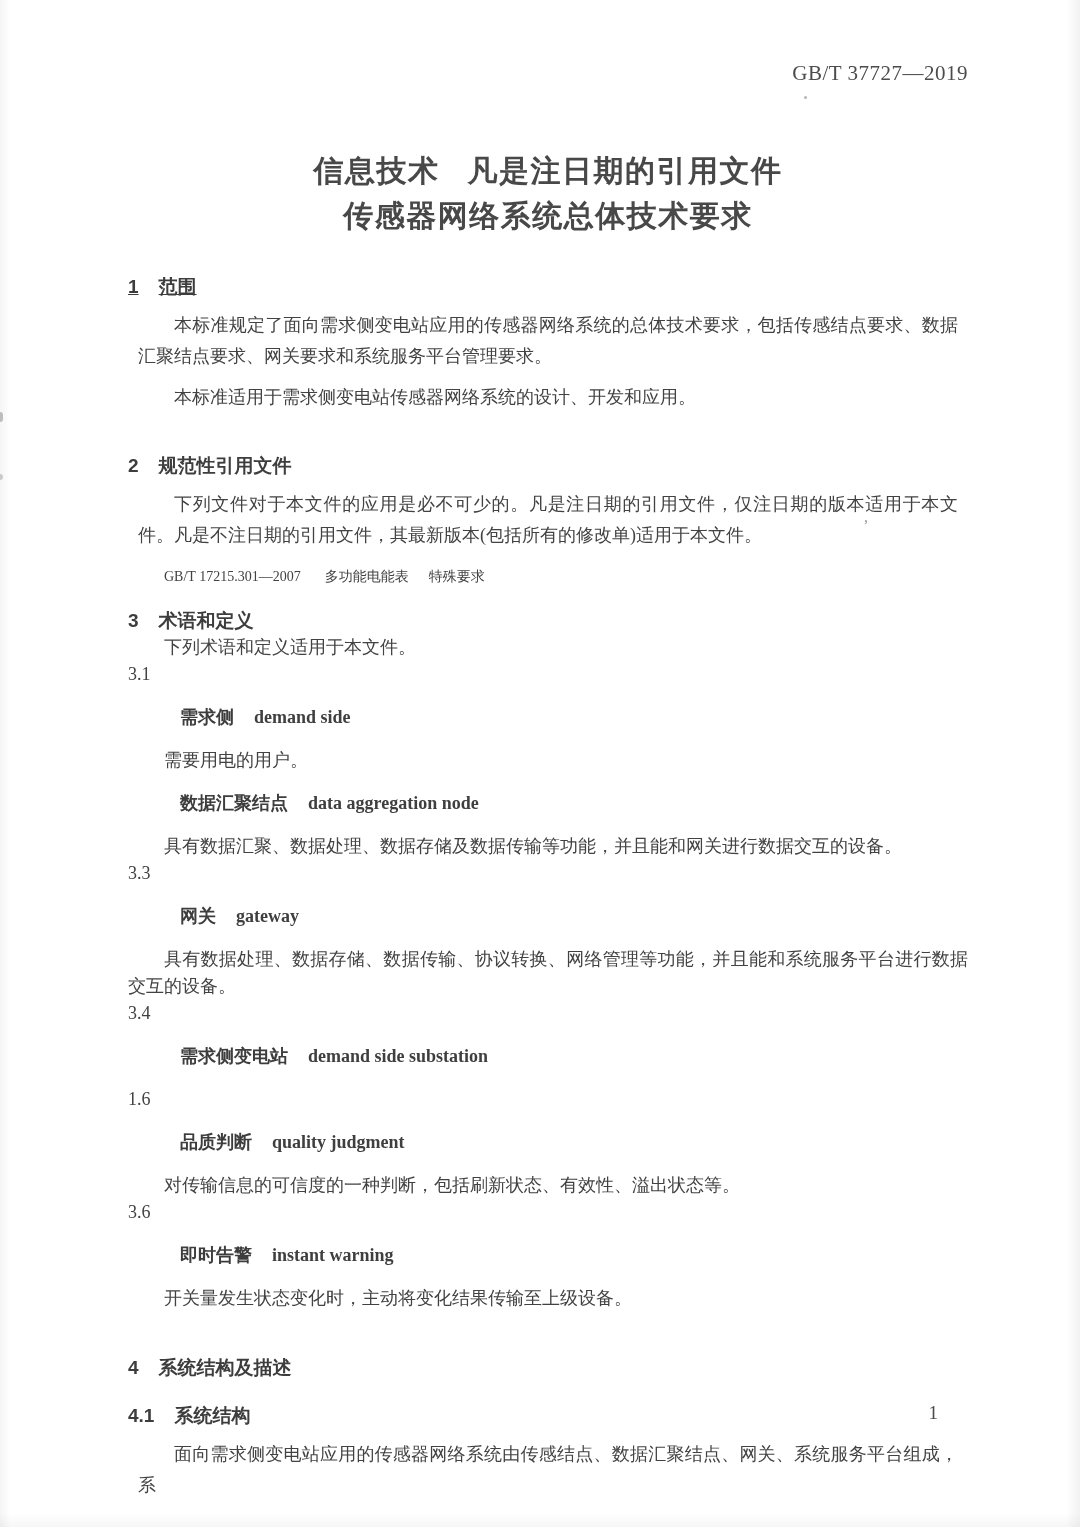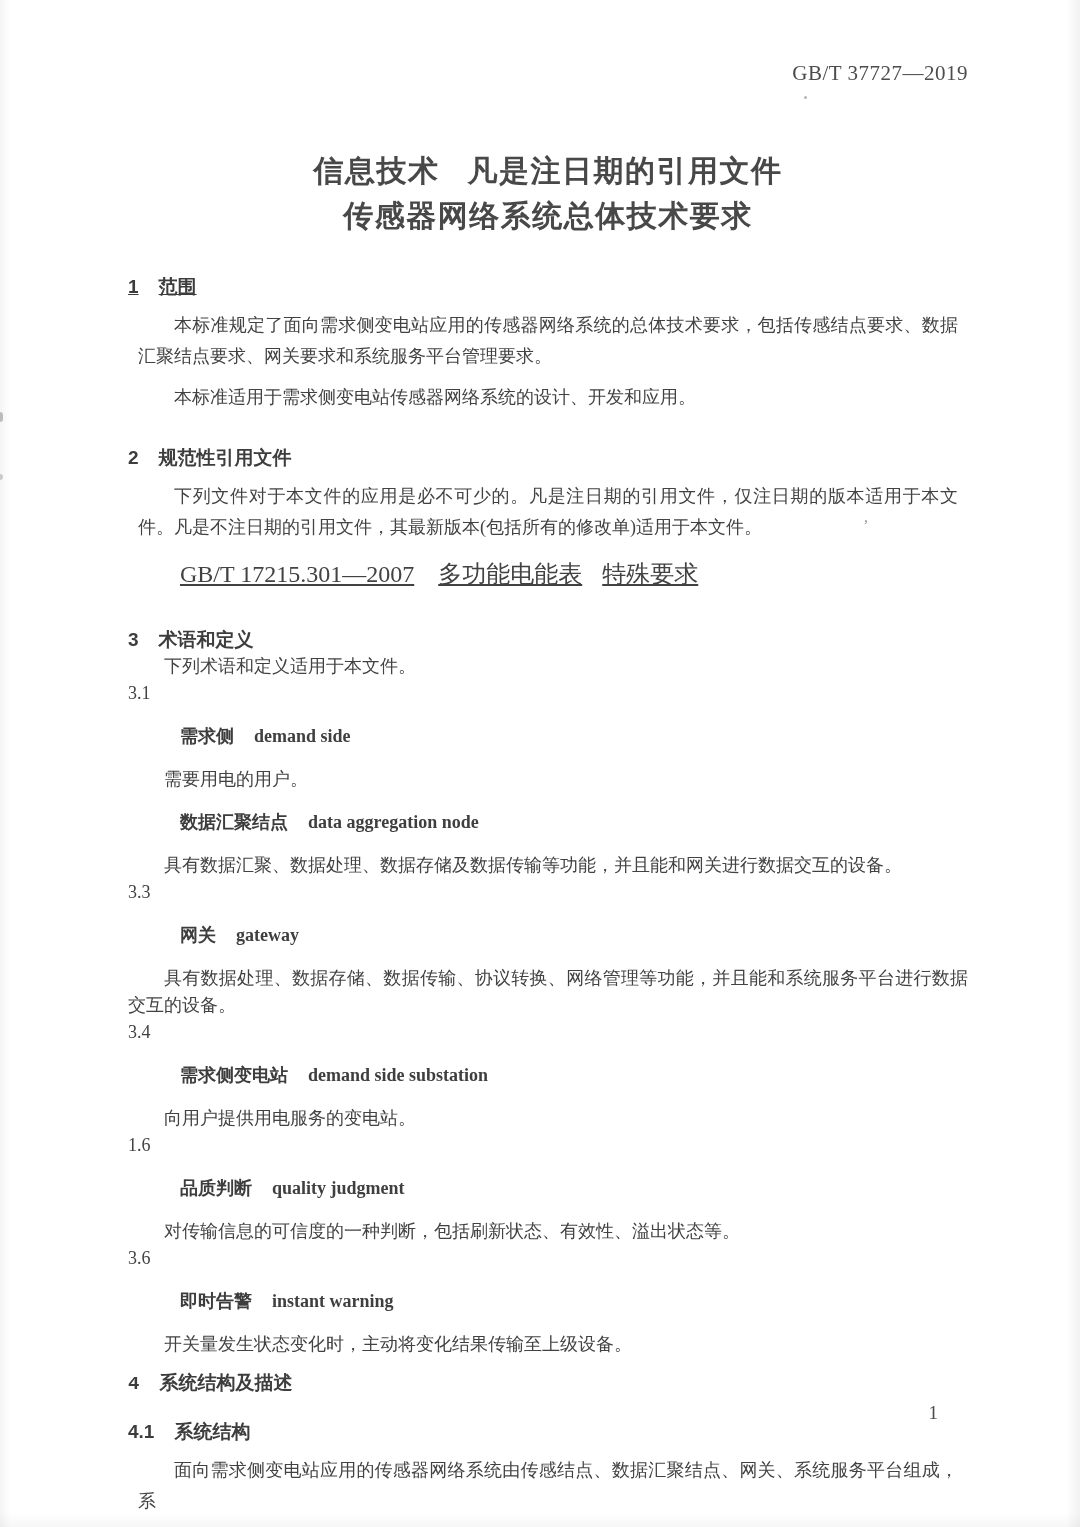--- a/index.html
+++ b/index.html
@@ -50,7 +50,7 @@
   }
   .sec-num { margin-right:20px; }
   .h-scope   { margin-top:36px;text-decoration:underline; }
-  .h-refs    { margin-top:32px; }
+  .h-refs    { margin-top:40px; }
   .h-terms   { margin-top:37px; }
   .h-struct  { margin-top:13px;font-family:Liberation Mono, monospace; }
   .h-struct-sub { margin-top:22px; }

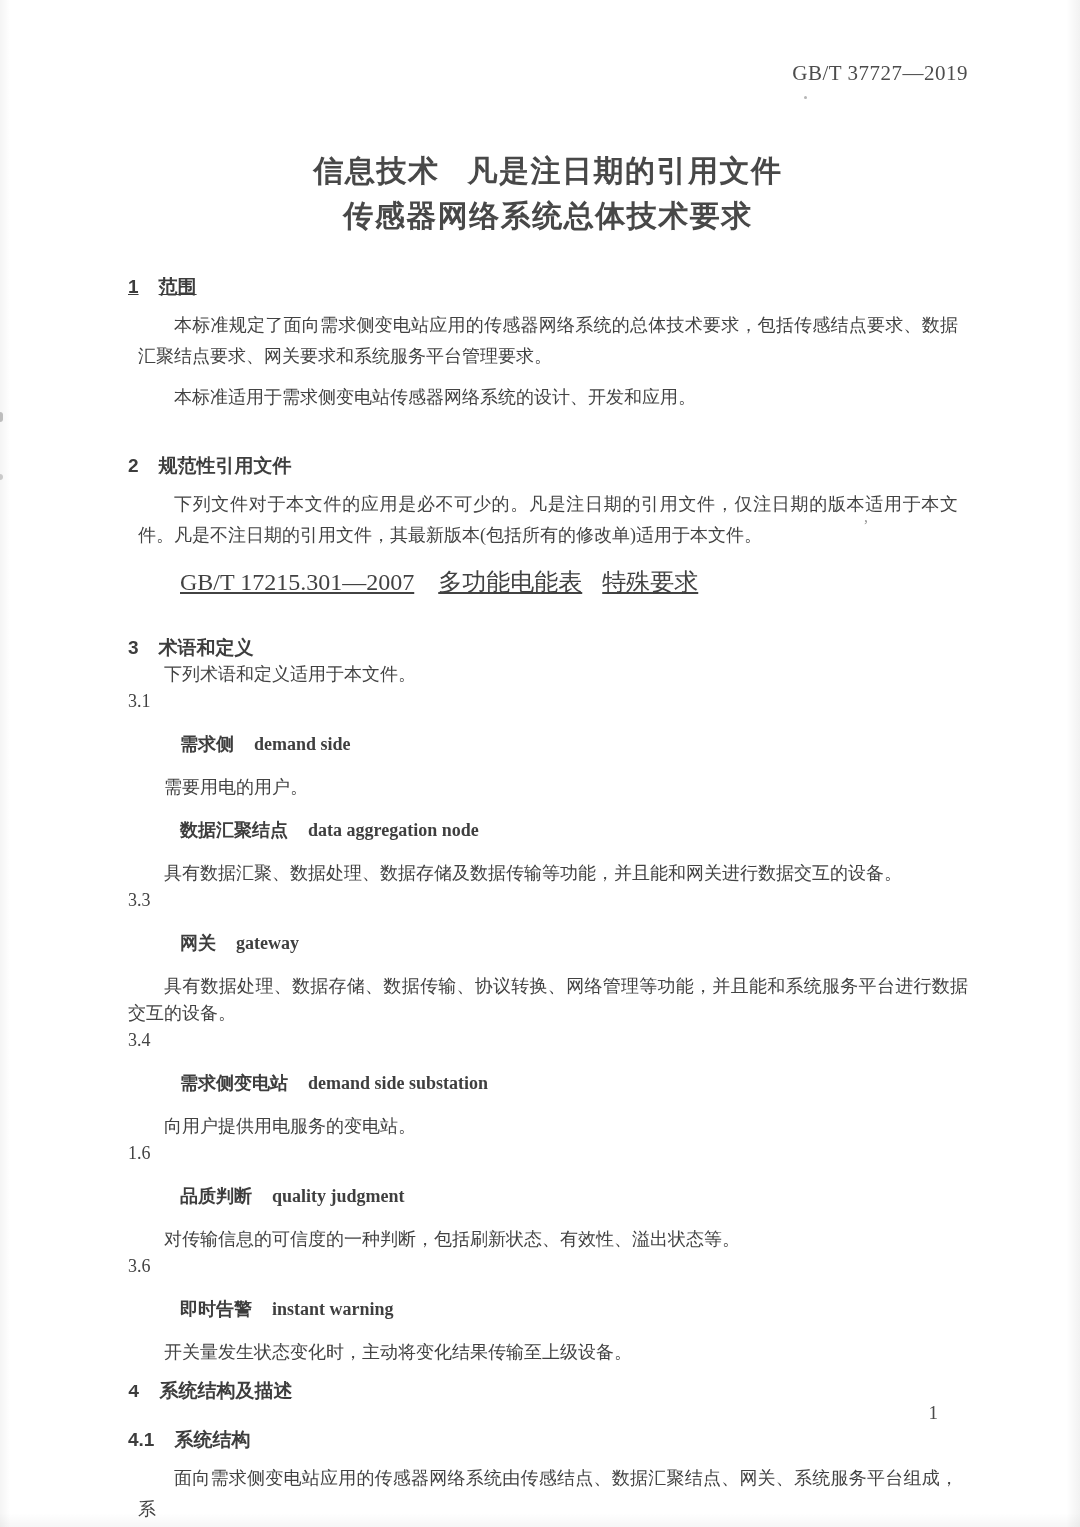--- a/index.html
+++ b/index.html
@@ -68,12 +68,11 @@
   .mt20 { margin-top:20px; }
 
   .ref-line {
-    margin:16px;
-    font-size:24px;
+    margin:0;
+    font-size:14px;
     line-height:31px;
     padding-left:36px;
     color:#424242;
-    text-decoration:underline;
   }
   .ref-gap1 { margin-left:24px; }
   .ref-gap2 { margin-left:20px; }

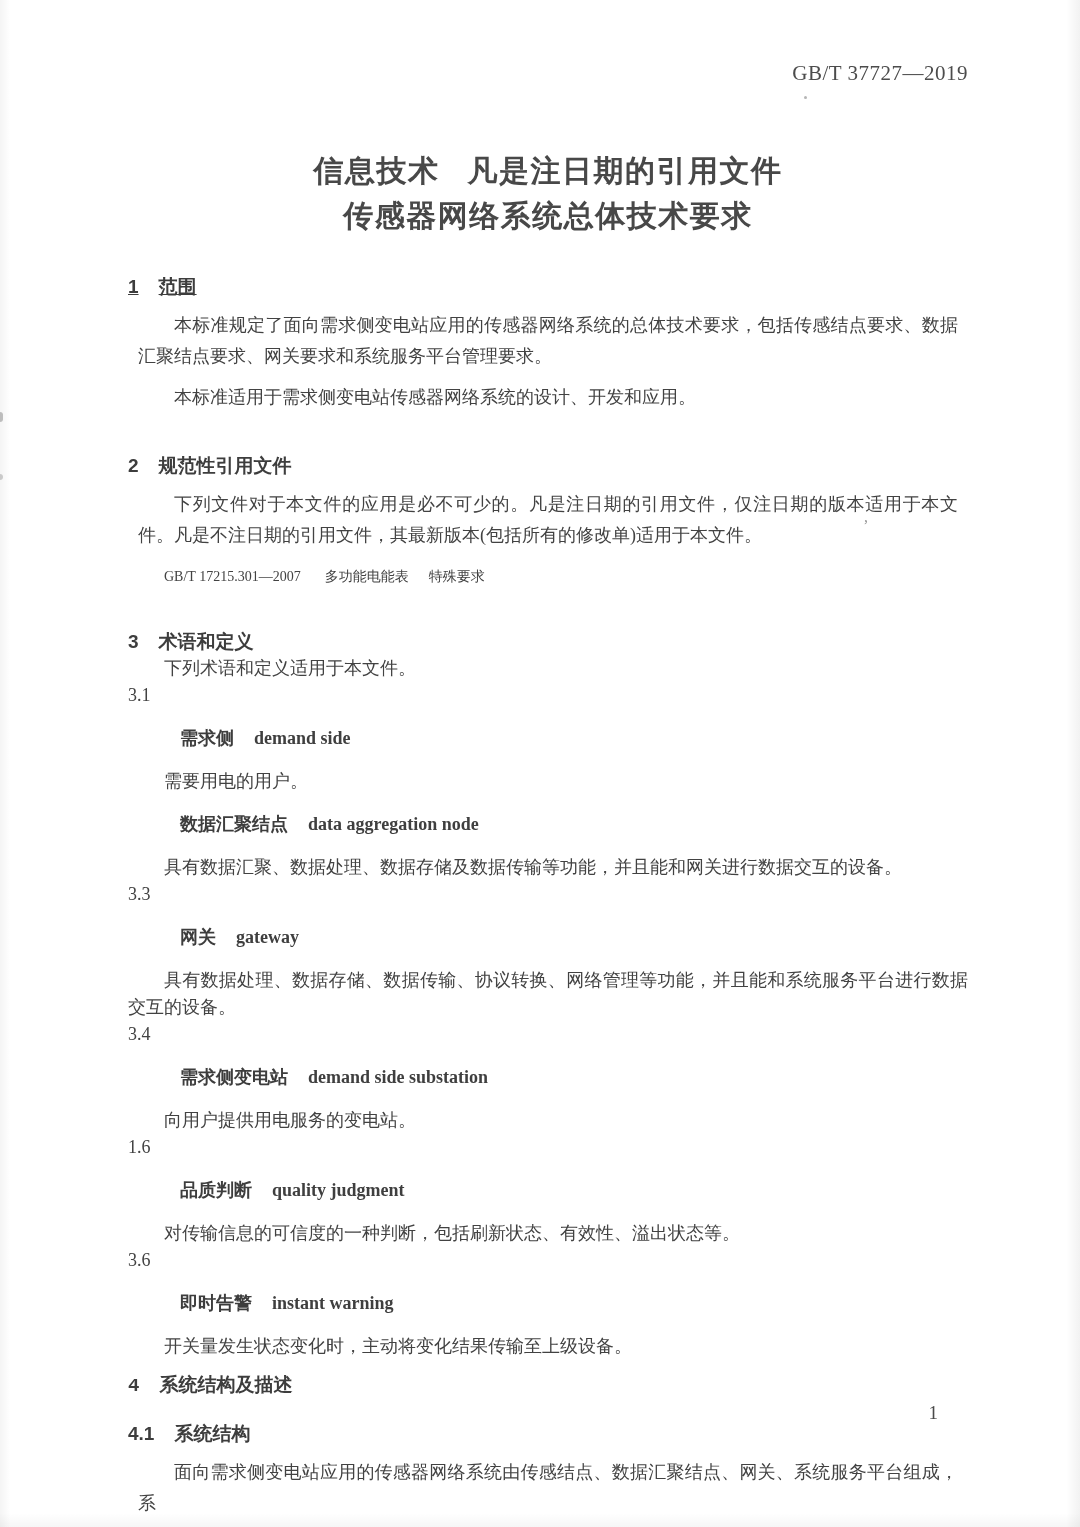--- a/index.html
+++ b/index.html
@@ -51,7 +51,7 @@
   .sec-num { margin-right:20px; }
   .h-scope   { margin-top:36px;text-decoration:underline; }
   .h-refs    { margin-top:40px; }
-  .h-terms   { margin-top:37px; }
+  .h-terms   { margin-top:16px; }
   .h-struct  { margin-top:13px;font-family:Liberation Mono, monospace; }
   .h-struct-sub { margin-top:22px; }
 

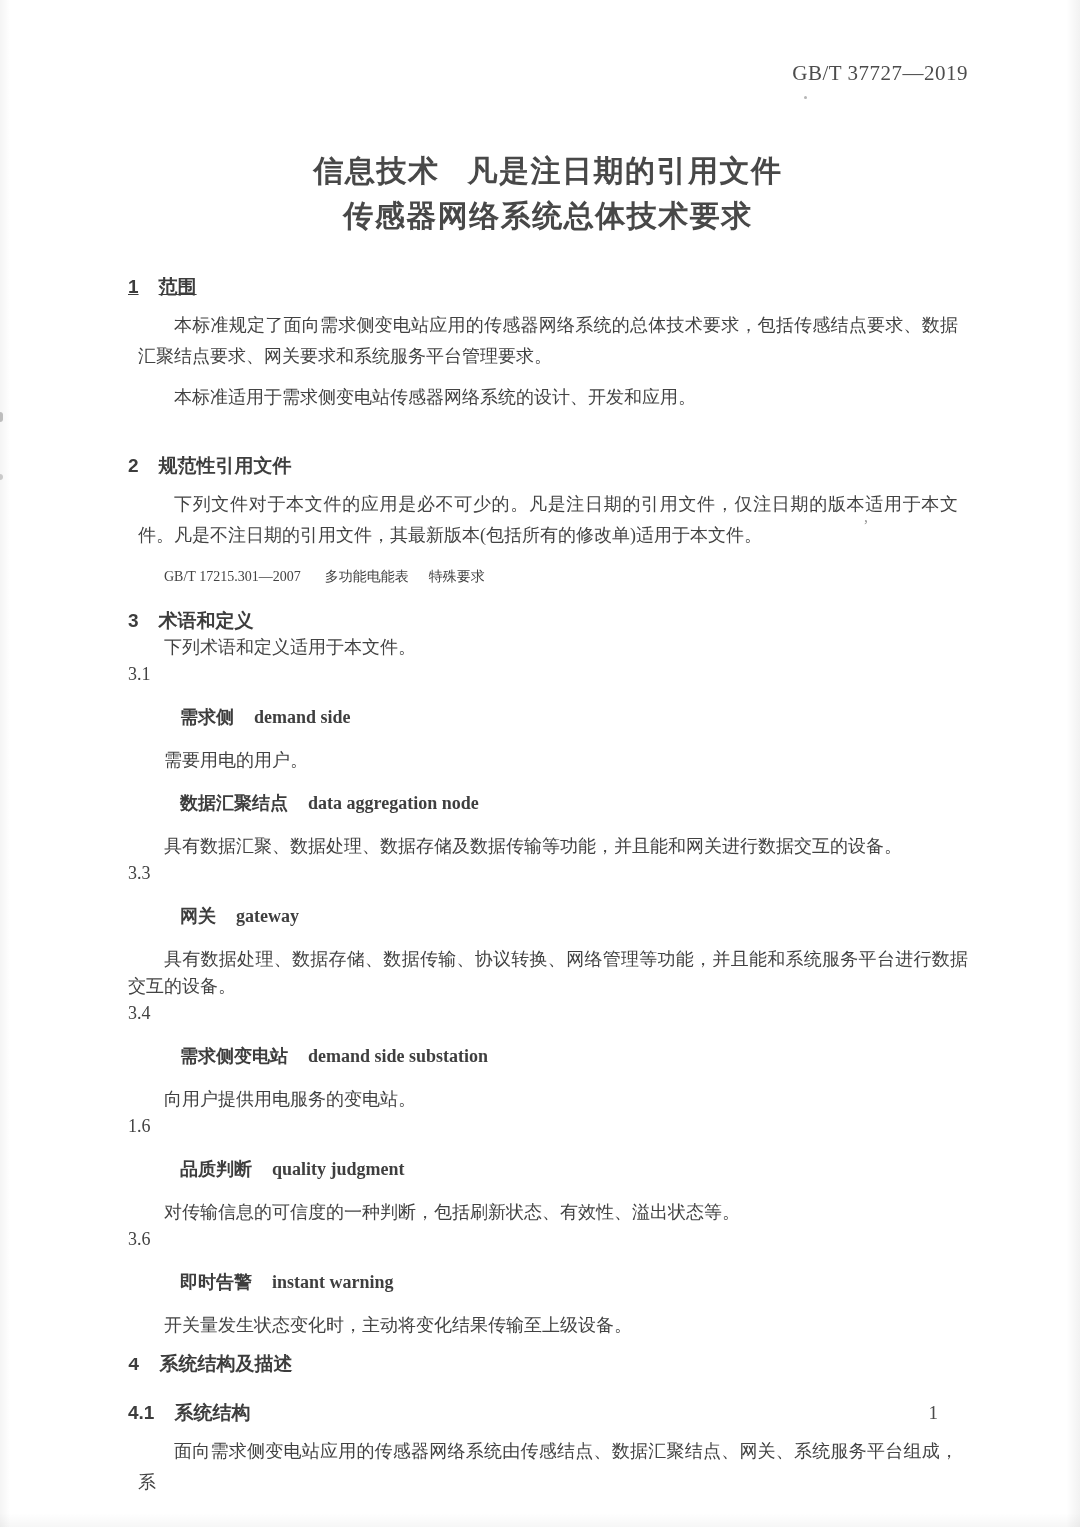--- a/index.html
+++ b/index.html
@@ -190,7 +190,6 @@
       <div>
         <p class="term-num">3.4</p>
         <p class="term-line"><span class="term-zh">需求侧变电站</span><span class="term-en">demand side substation</span></p>
-        <p class="term-def">向用户提供用电服务的变电站。</p>
       </div>
 
       <div>

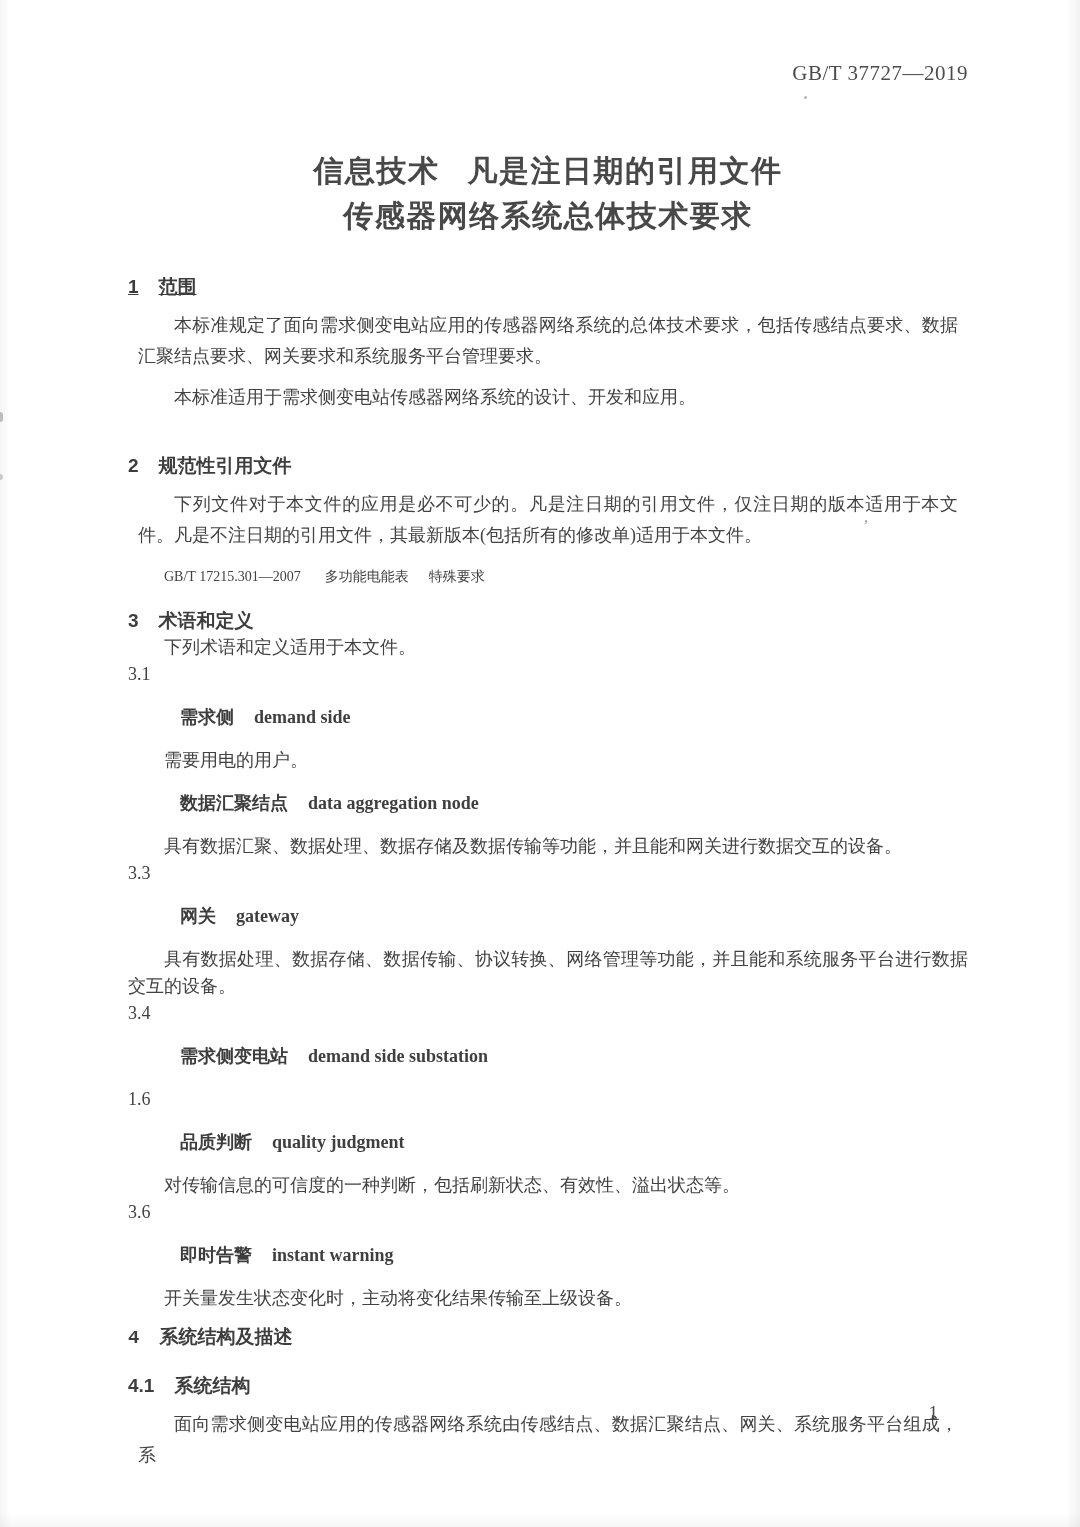--- a/index.html
+++ b/index.html
@@ -52,7 +52,7 @@
   .h-scope   { margin-top:36px;text-decoration:underline; }
   .h-refs    { margin-top:40px; }
   .h-terms   { margin-top:16px; }
-  .h-struct  { margin-top:13px;font-family:Liberation Mono, monospace; }
+  .h-struct  { margin-top:43px; }
   .h-struct-sub { margin-top:22px; }
 
   p.body {

